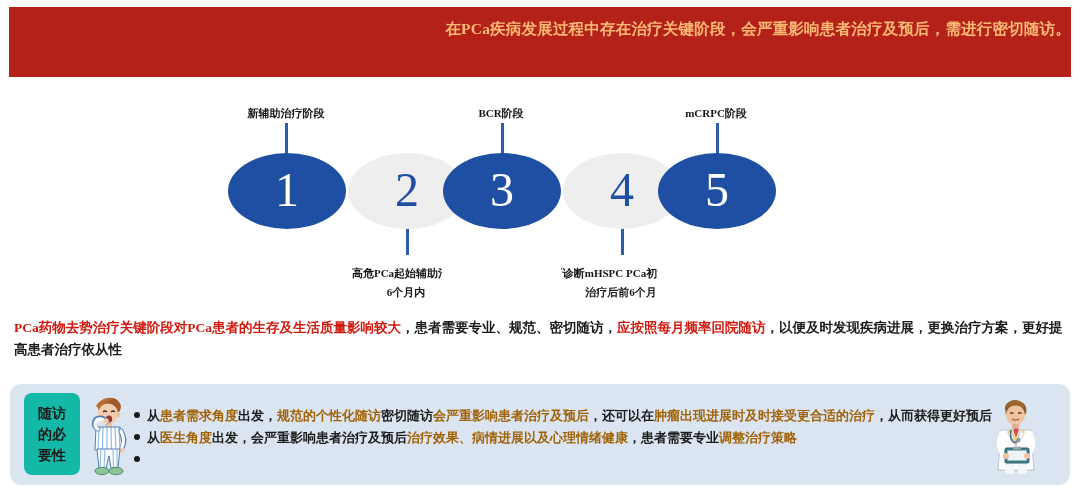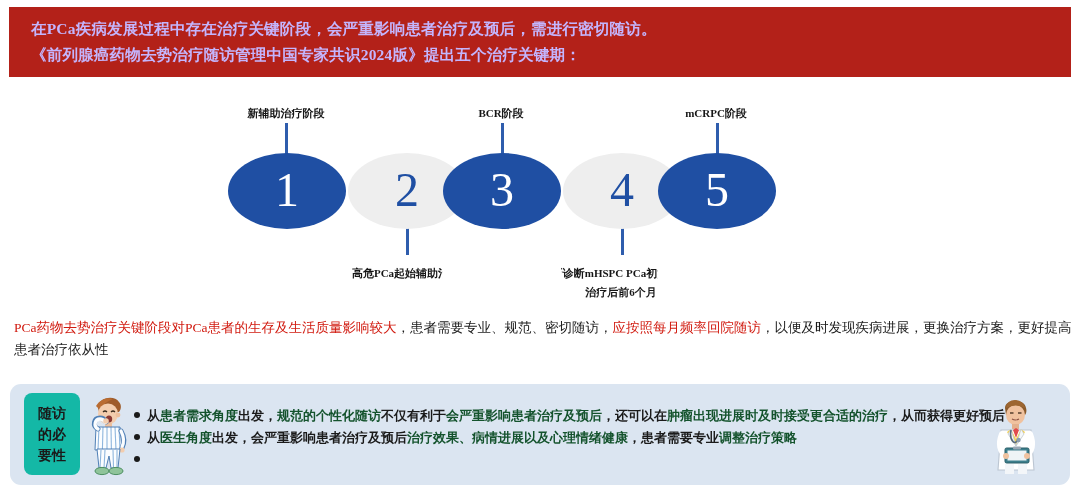--- a/index.html
+++ b/index.html
@@ -23,13 +23,14 @@
     padding: 9px 0 0 22px;
   }
   .header-line {
-    color: #c4b5fd;
+    color: #fdba74;
     font-family: "Liberation Serif", "DejaVu Serif", serif;
     font-weight: bold;
     font-size: 15.5px;
     line-height: 26px;
     white-space: nowrap;
     letter-spacing: 0.2px;
+    text-align: right;
   }
 
   

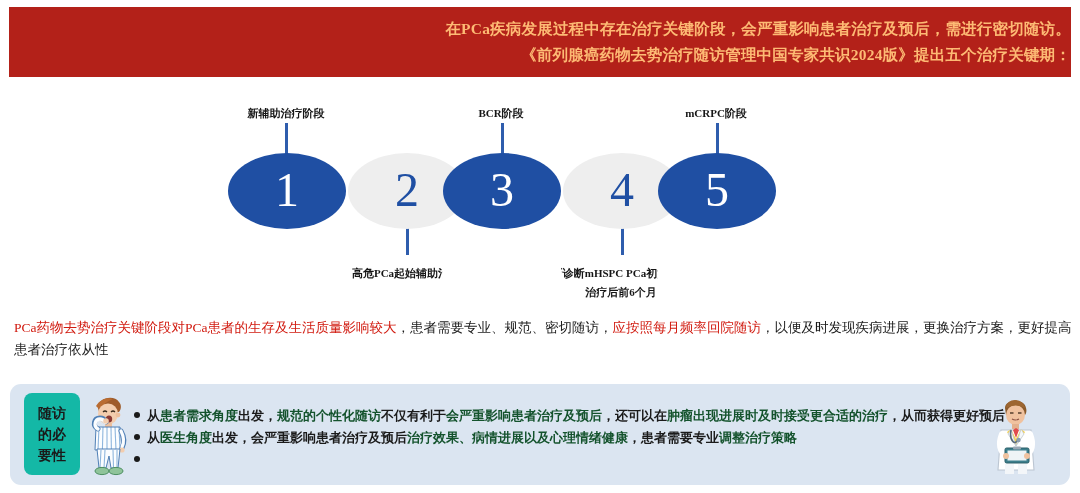--- a/index.html
+++ b/index.html
@@ -145,7 +145,6 @@
 
   <div class="header-banner">
     <div class="header-line">在PCa疾病发展过程中存在治疗关键阶段，会严重影响患者治疗及预后，需进行密切随访。</div>
-    <div class="header-line">《前列腺癌药物去势治疗随访管理中国专家共识2024版》提出五个治疗关键期：</div>
   </div>
 
   <div class="diagram">

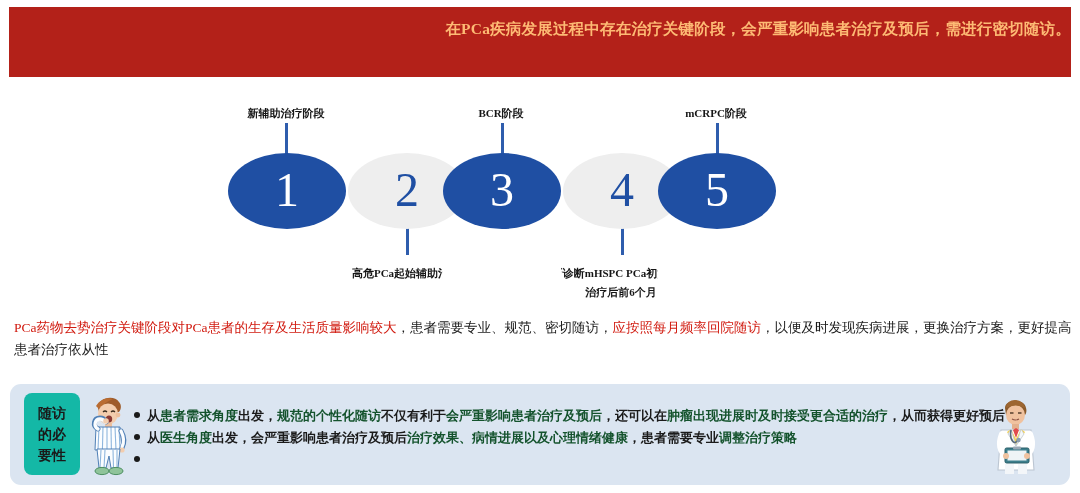--- a/index.html
+++ b/index.html
@@ -179,6 +179,7 @@
 
     <div class="cap" style="left:331px; top:179px; width:150px;">
       <div>高危PCa起始辅助治疗</div>
+      <div>6个月内</div>
     </div>
 
     <div class="cap" style="left:461px; top:19px; width:80px;">BCR阶段</div>

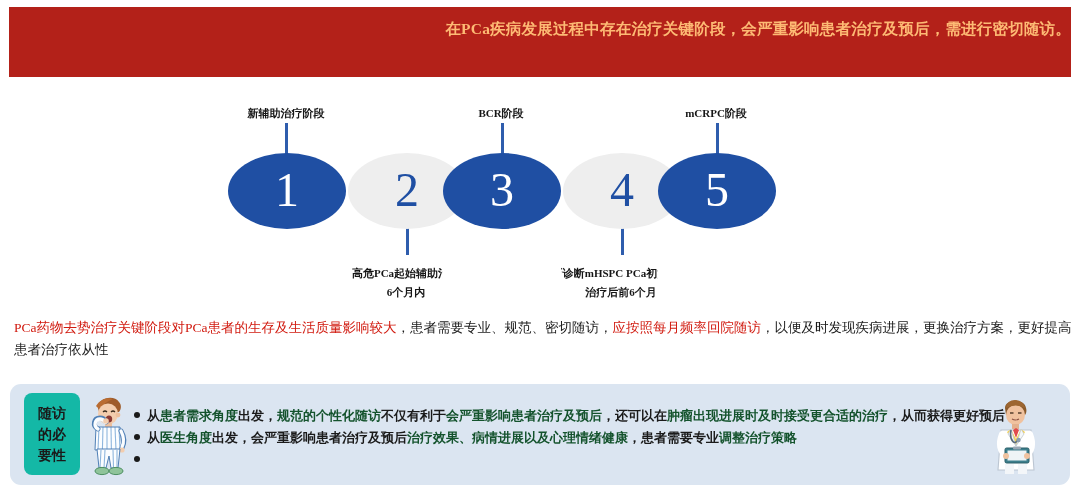--- a/index.html
+++ b/index.html
@@ -80,7 +80,7 @@
     left: 14px; top: 317px;
     width: 1060px;
     font-family: "Liberation Serif", "DejaVu Serif", serif;
-    font-weight: normal;
+    font-weight: bold;
     font-size: 13.5px;
     line-height: 22px;
     color: #1a1a1a;

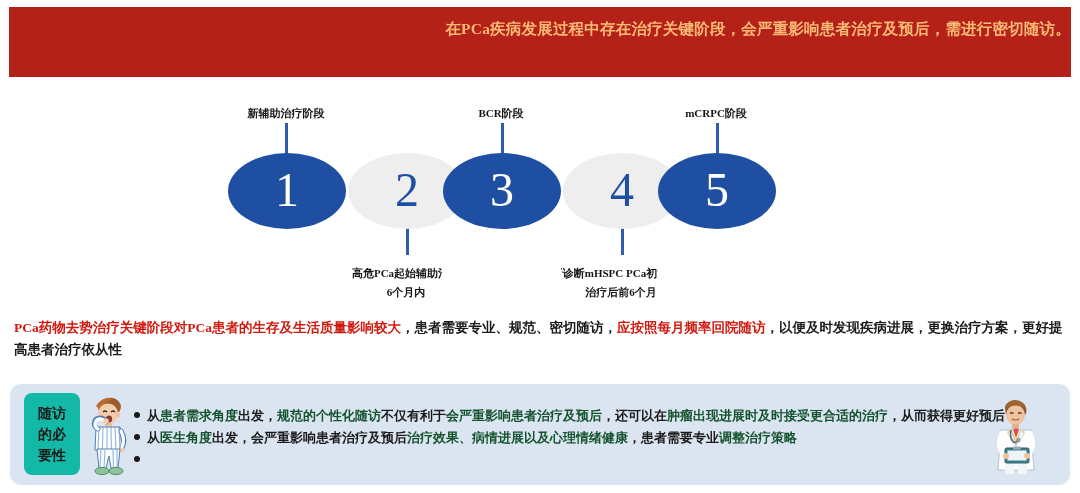--- a/index.html
+++ b/index.html
@@ -132,7 +132,7 @@
     margin-right: 7px;
     position: relative; top: -2px;
   }
-  .bullet-row .hl { color: #14532d; }
+  .bullet-row .hl { color: #a16207; }
   .bullet-row.plain { font-weight: normal; }
 
   

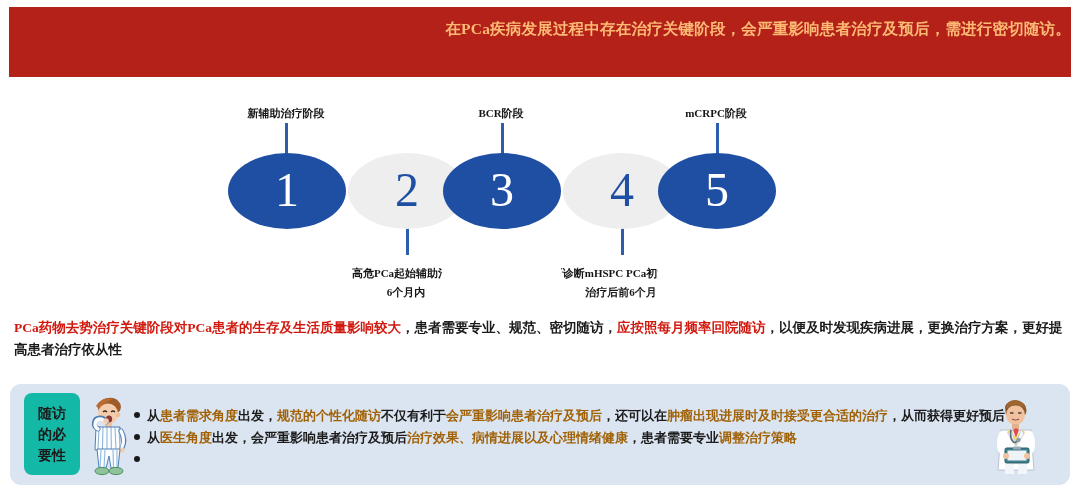--- a/index.html
+++ b/index.html
@@ -259,7 +259,7 @@
     </div>
 
     <div class="bullets">
-      <div class="bullet-row"><span class="dot"></span><span id="bullet-slot-0"><span>从</span><span class="hl">患者需求角度</span><span>出发，</span><span class="hl">规范的个性化随访</span><span>不仅有利于</span><span class="hl">会严重影响患者治疗及预后</span><span>，还可以在</span><span class="hl">肿瘤出现进展时及时接受更合适的治疗</span><span>，从而获得更好预后</span></span></div>
+      <div class="bullet-row"><span class="dot"></span><span id="bullet-slot-0"><span>从</span><span class="hl">患者需求角度</span><span>出发，</span><span class="hl">规范的个性化随访</span><span>密切随访</span><span class="hl">会严重影响患者治疗及预后</span><span>，还可以在</span><span class="hl">肿瘤出现进展时及时接受更合适的治疗</span><span>，从而获得更好预后</span></span></div>
       <div class="bullet-row"><span class="dot"></span><span id="bullet-slot-1"><span>从</span><span class="hl">医生角度</span><span>出发，会严重影响患者治疗及预后</span><span class="hl">治疗效果、病情进展以及心理情绪健康</span><span>，患者需要专业</span><span class="hl">调整治疗策略</span></span></div>
       <div class="bullet-row plain"><span class="dot"></span></div>
     </div>

